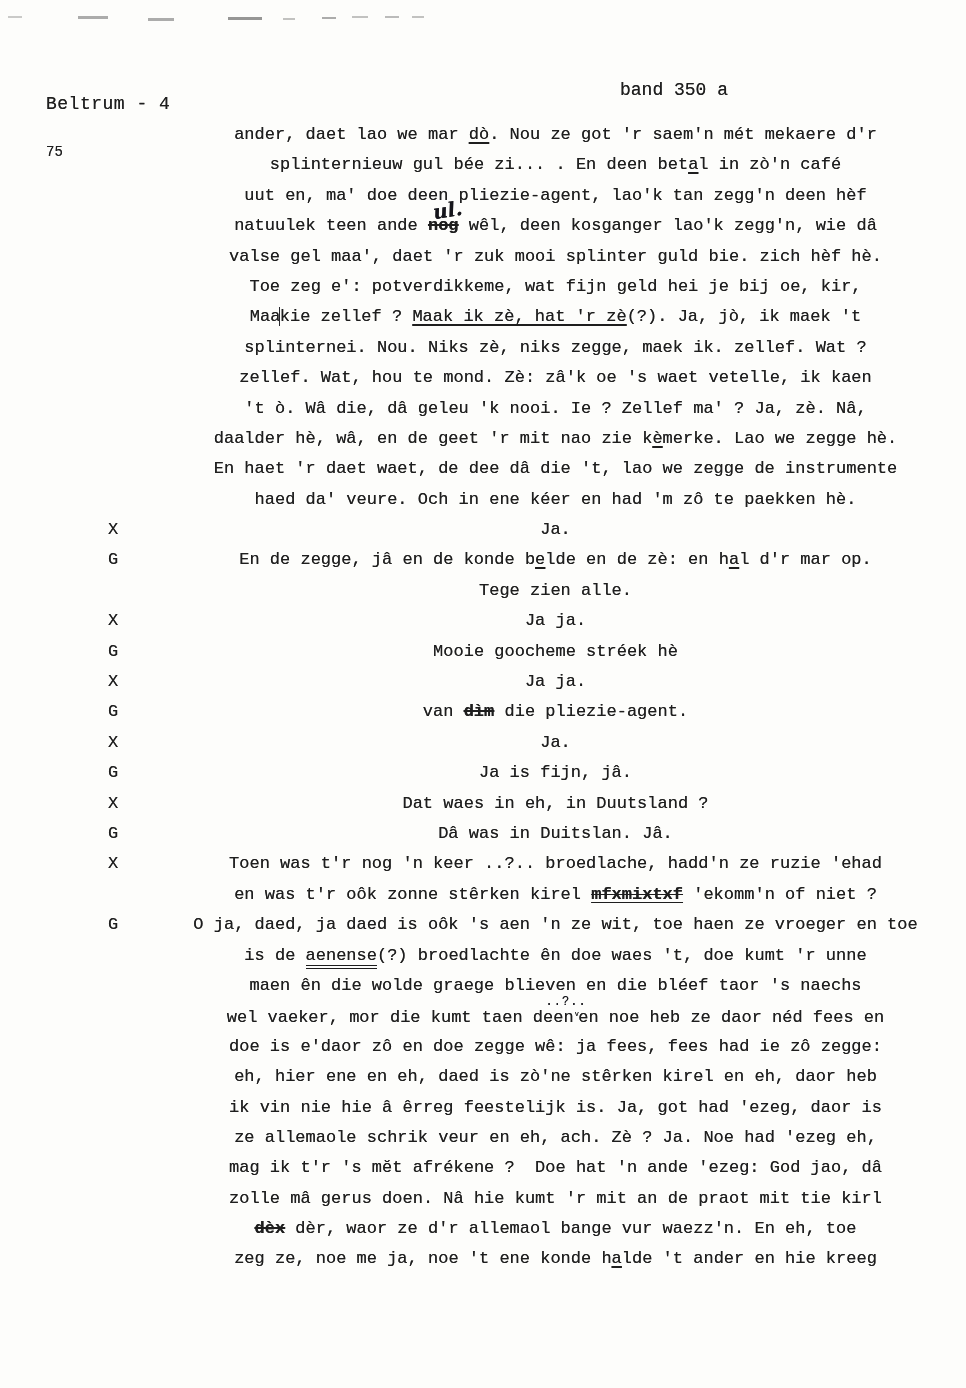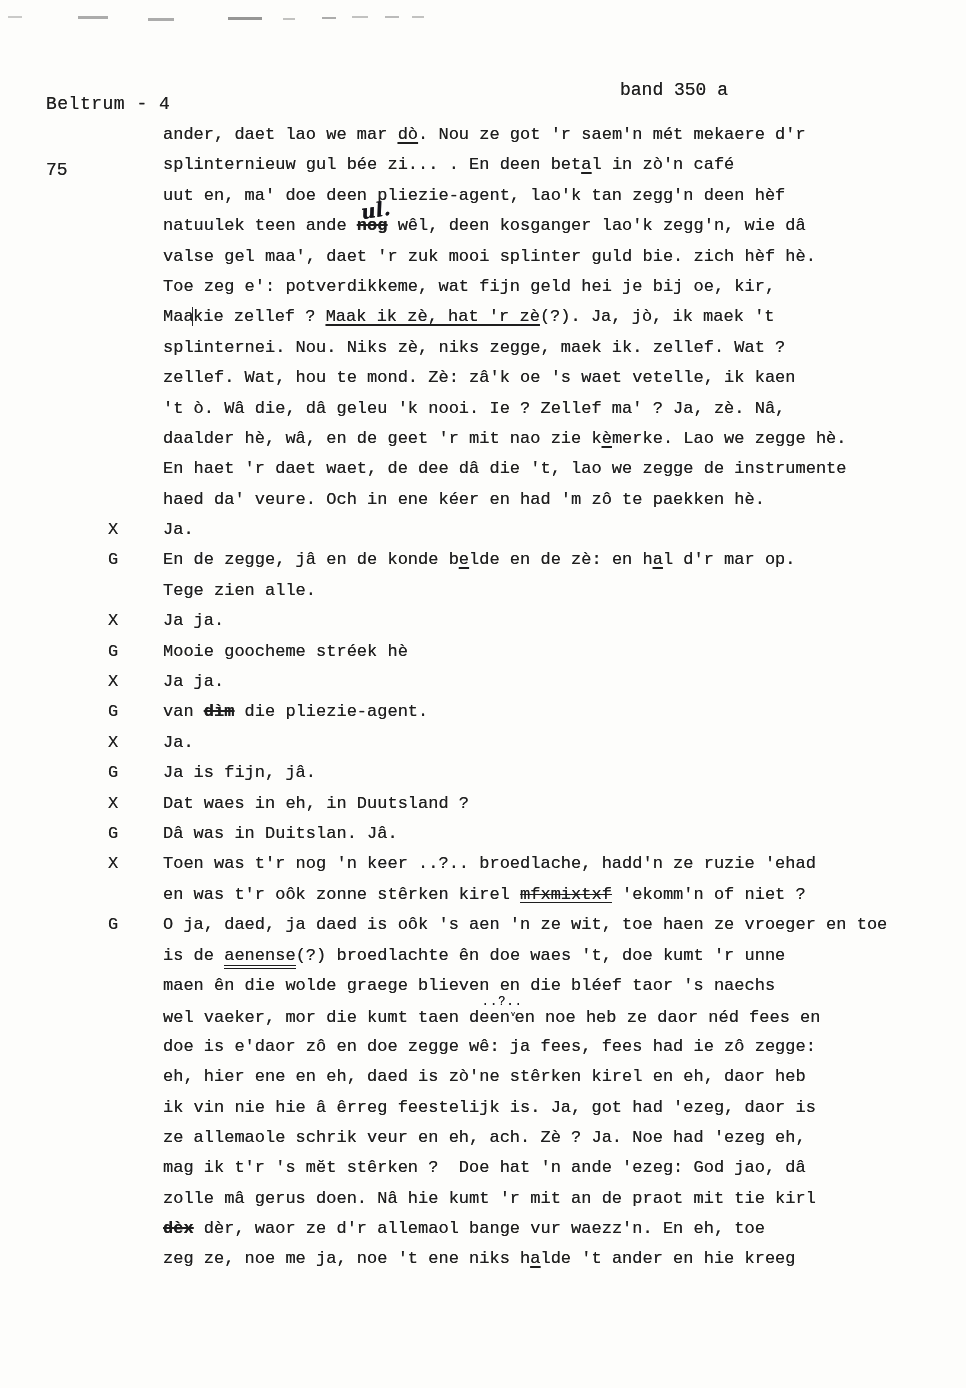--- a/index.html
+++ b/index.html
@@ -10,6 +10,7 @@
     overflow:hidden;
     font-family:"Liberation Mono","DejaVu Sans Mono",monospace;
     color:#1e1e1e;
+    text-align:center;
   }
   .ink{ text-shadow:0 0 .6px rgba(20,20,20,.75); }
   .header-left{

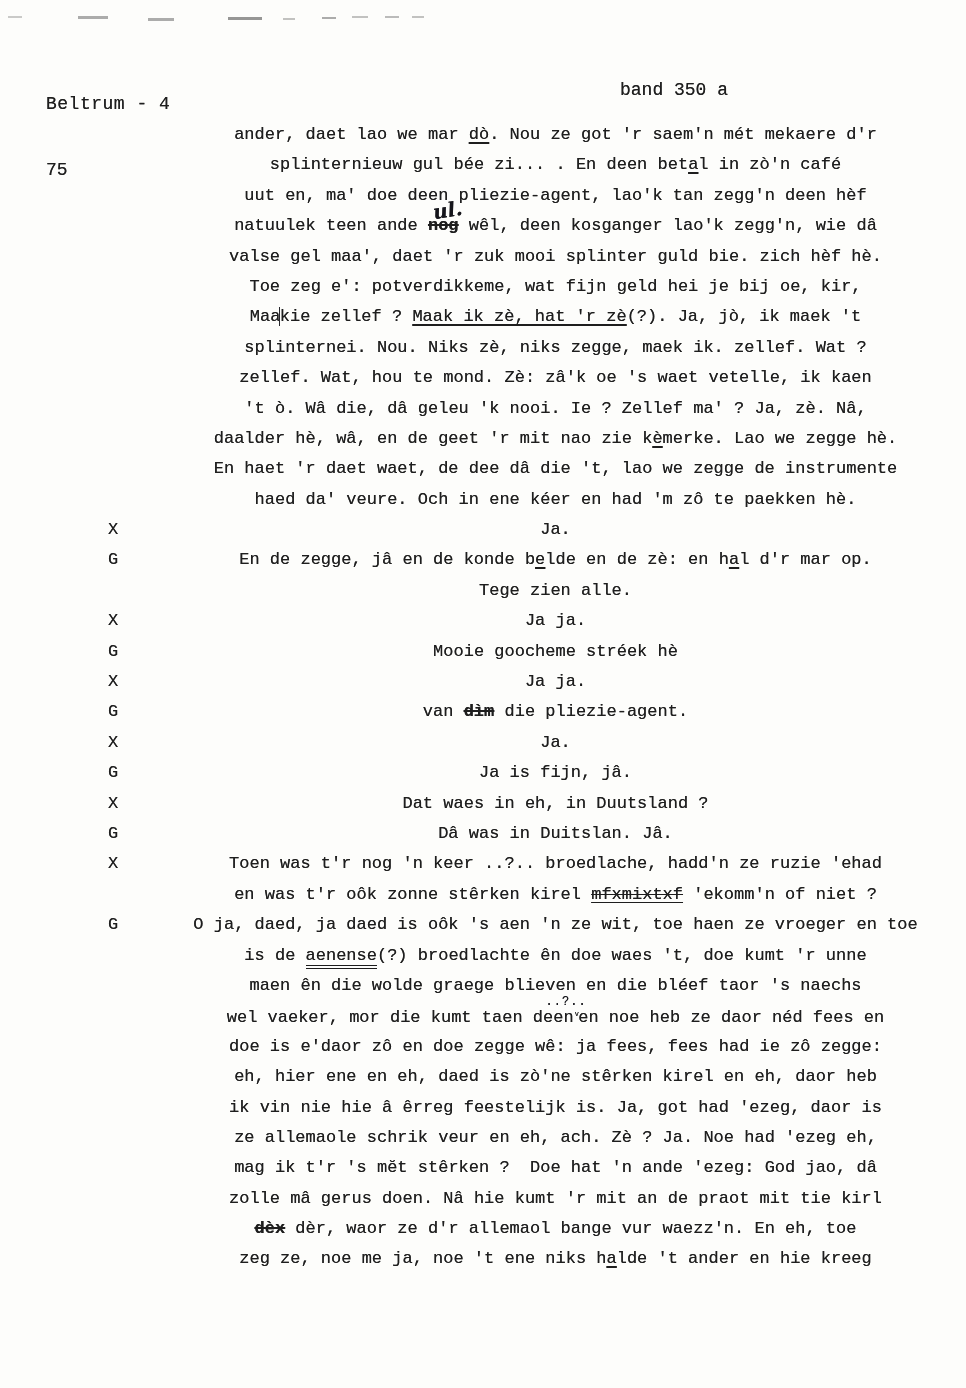--- a/index.html
+++ b/index.html
@@ -22,8 +22,8 @@
     font-size:18px;white-space:pre;
   }
   .margin-number{
-    position:absolute;left:46px;top:160px;
-    font-size:18px;
+    position:absolute;left:46px;top:144px;
+    font-size:14px;
   }
   .transcript{
     position:absolute;left:108px;top:120px;width:840px;

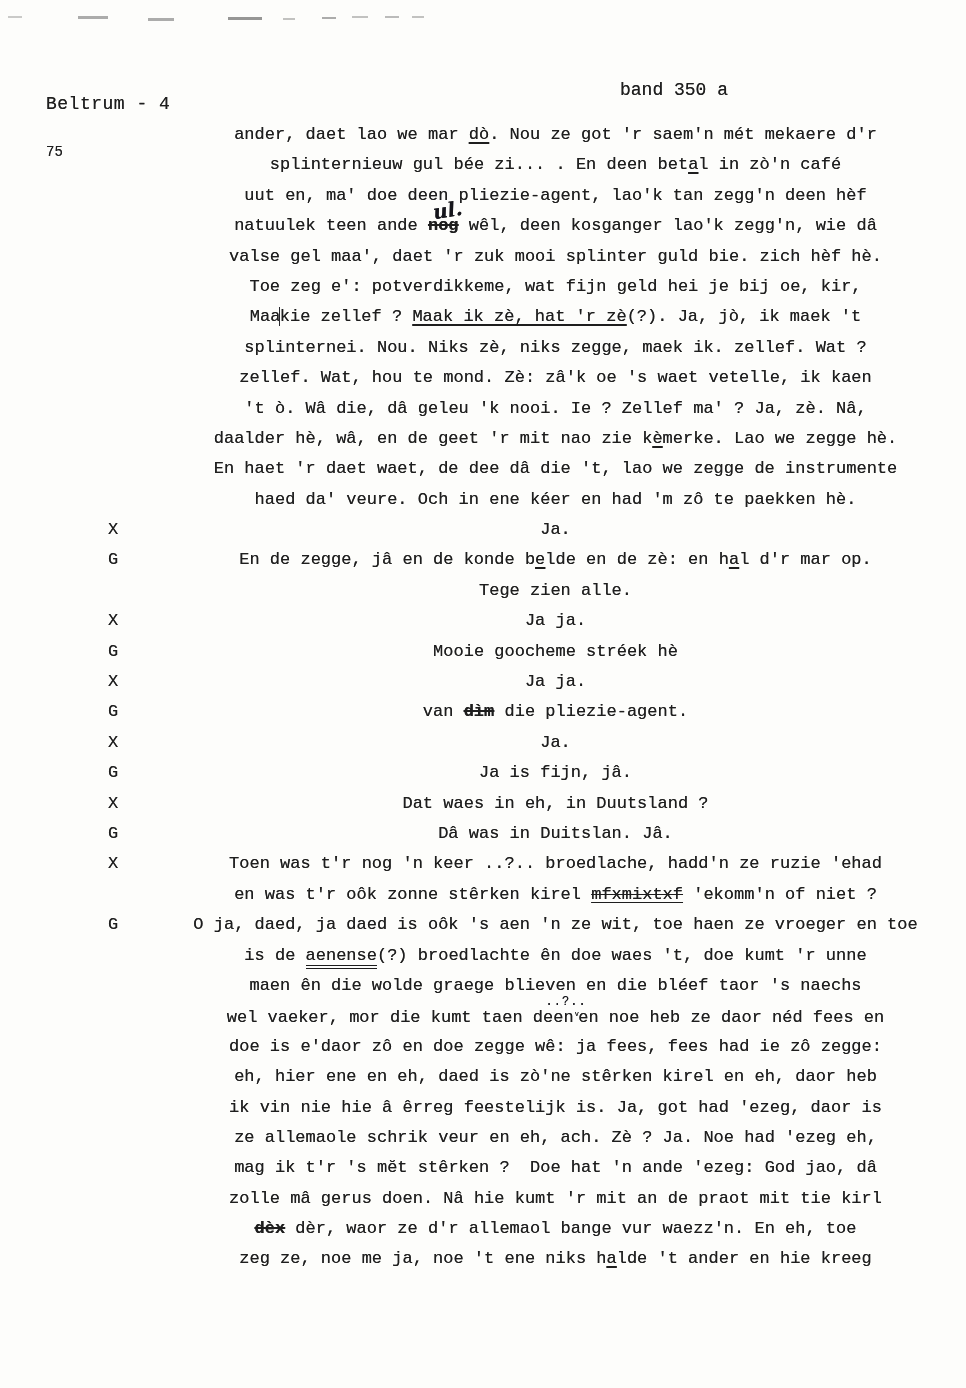--- a/index.html
+++ b/index.html
@@ -42,7 +42,7 @@
   .u{ text-decoration:underline; text-decoration-thickness:1.5px; text-underline-offset:3px; }
   .uu{ border-bottom:4px double #1c1c1c; }
   .s{ text-decoration:line-through; text-decoration-thickness:1.6px; font-weight:bold; }
-  .su{ text-decoration:line-through underline; text-decoration-thickness:1.4px; text-underline-offset:3px; font-weight:normal;margin-top:9px; }
+  .su{ text-decoration:line-through underline; text-decoration-thickness:1.4px; text-underline-offset:3px; font-weight:bold;margin-top:9px; }
   .vmark{ border-left:1.6px solid #26262b; margin-left:-1.6px; }
   .caret{ font-size:11px; vertical-align:3px; letter-spacing:-2px; }
   .has-above{ position:relative; display:inline-block; line-height:30.4px; }

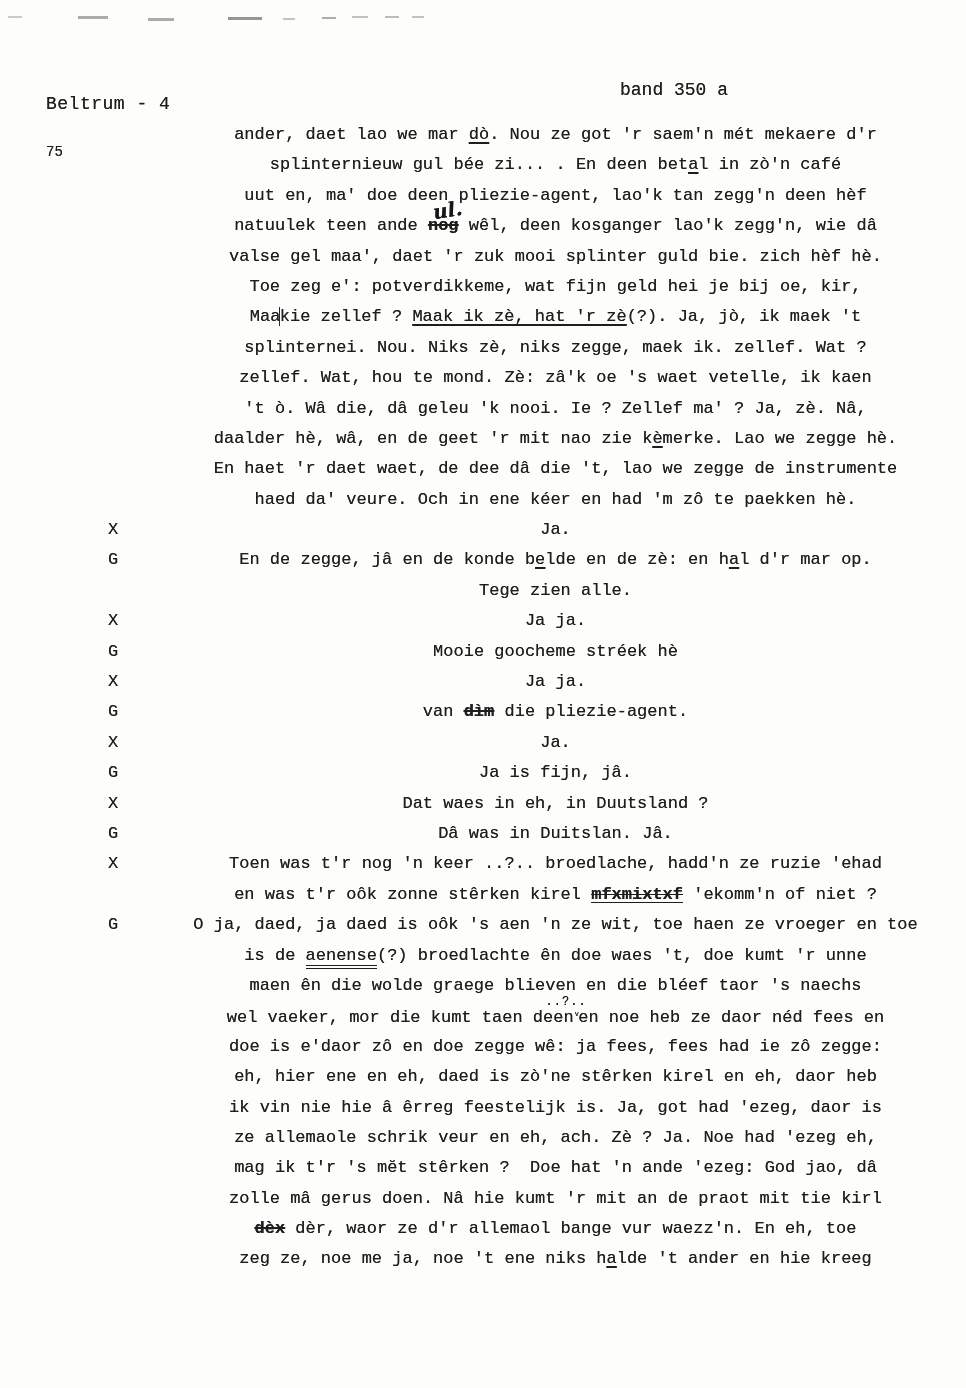--- a/index.html
+++ b/index.html
@@ -123,7 +123,7 @@
       <div class="line"><span><span>eh, hier ene en eh, daed is zò'ne stêrken kirel en eh, daor heb</span></span></div>
       <div class="line"><span><span>ik vin nie hie â êrreg feestelijk is. Ja, got had 'ezeg, daor is</span></span></div>
       <div class="line"><span><span>ze allemaole schrik veur en eh, ach. Zè ? Ja. Noe had 'ezeg eh,</span></span></div>
-      <div class="line"><span><span>mag ik t'r 's mĕt stêrken ?  Doe hat 'n ande 'ezeg: God jao, dâ</span></span></div>
+      <div class="line"><span><span>mag ik t'r 's mĕt afrékene ?  Doe hat 'n ande 'ezeg: God jao, dâ</span></span></div>
       <div class="line"><span><span>zolle mâ gerus doen. Nâ hie kumt 'r mit an de praot mit tie kirl</span></span></div>
       <div class="line"><span><span class="s">dèx</span><span> dèr, waor ze d'r allemaol bange vur waezz'n. En eh, toe</span></span></div>
       <div class="line"><span><span>zeg ze, noe me ja, noe 't ene niks h</span><span class="u">a</span><span>lde 't ander en hie kreeg</span></span></div>

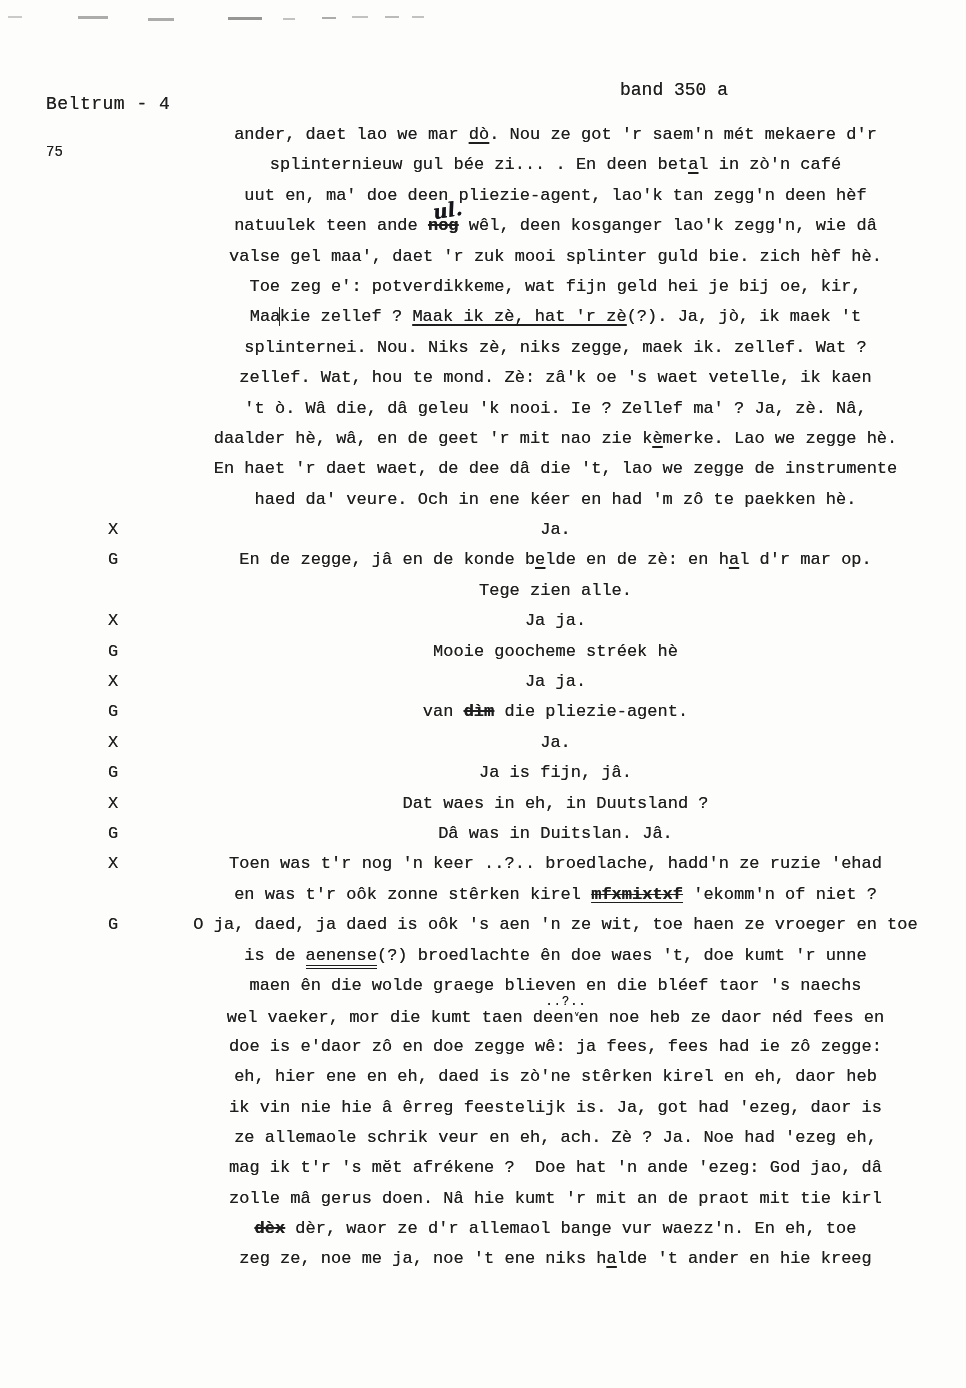--- a/index.html
+++ b/index.html
@@ -126,7 +126,7 @@
       <div class="line"><span><span>mag ik t'r 's mĕt afrékene ?  Doe hat 'n ande 'ezeg: God jao, dâ</span></span></div>
       <div class="line"><span><span>zolle mâ gerus doen. Nâ hie kumt 'r mit an de praot mit tie kirl</span></span></div>
       <div class="line"><span><span class="s">dèx</span><span> dèr, waor ze d'r allemaol bange vur waezz'n. En eh, toe</span></span></div>
-      <div class="line"><span><span>zeg ze, noe me ja, noe 't ene niks h</span><span class="u">a</span><span>lde 't ander en hie kreeg</span></span></div>
+      <div class="line"><span><span>zeg ze, noe me ja, noe 't ene konde h</span><span class="u">a</span><span>lde 't ander en hie kreeg</span></span></div>
     </div>
 </div>
 

